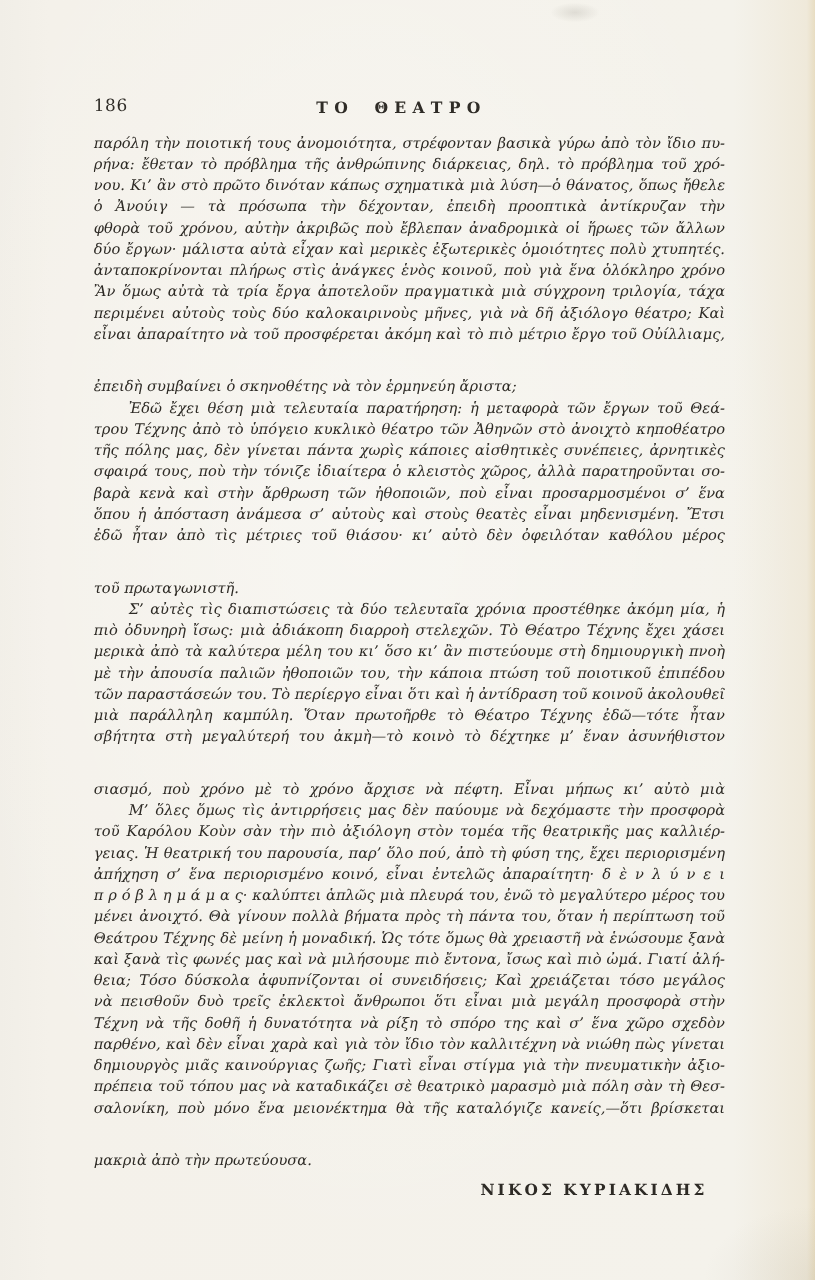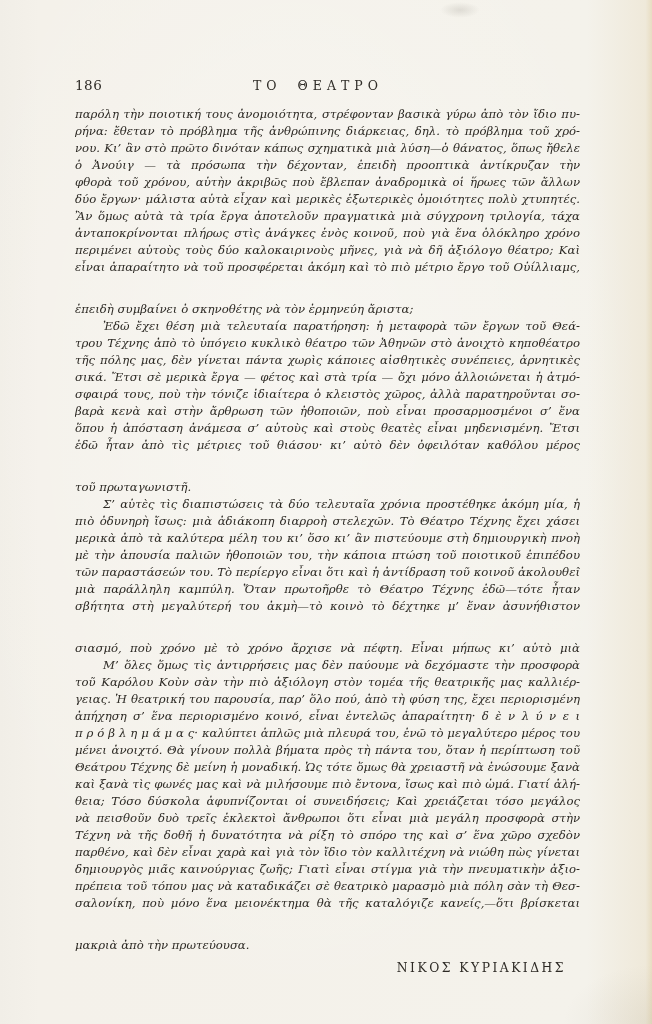--- a/index.html
+++ b/index.html
@@ -47,7 +47,7 @@
     position: absolute;
     left: 178px; top: 1px;
     font-size: 12.5px;
-    font-weight: 400;
+    font-weight: 700;
     letter-spacing: 5px;
     word-spacing: 7px;
     color: #2f2c27;

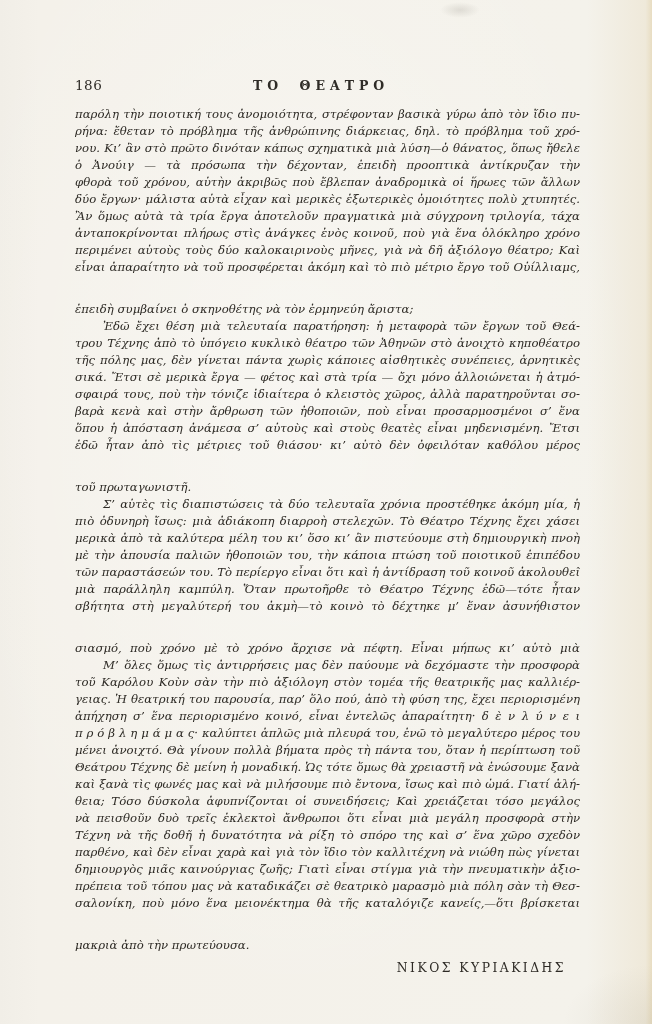--- a/index.html
+++ b/index.html
@@ -96,8 +96,8 @@
       <div class="text-line">ὁ Ἀνούιγ — τὰ πρόσωπα τὴν δέχονταν, ἐπειδὴ προοπτικὰ ἀντίκρυζαν τὴν ἐπικείμενη</div>
       <div class="text-line">φθορὰ τοῦ χρόνου, αὐτὴν ἀκριβῶς ποὺ ἔβλεπαν ἀναδρομικὰ οἱ ἥρωες τῶν ἄλλων</div>
       <div class="text-line">δύο ἔργων· μάλιστα αὐτὰ εἶχαν καὶ μερικὲς ἐξωτερικὲς ὁμοιότητες πολὺ χτυπητές.</div>
+      <div class="text-line">ἀνταποκρίνονται πλήρως στὶς ἀνάγκες ἑνὸς κοινοῦ, ποὺ γιὰ ἕνα ὁλόκληρο χρόνο</div>
       <div class="text-line">Ἂν ὅμως αὐτὰ τὰ τρία ἔργα ἀποτελοῦν πραγματικὰ μιὰ σύγχρονη τριλογία, τάχα</div>
-      <div class="text-line">ἀνταποκρίνονται πλήρως στὶς ἀνάγκες ἑνὸς κοινοῦ, ποὺ γιὰ ἕνα ὁλόκληρο χρόνο</div>
       <div class="text-line">περιμένει αὐτοὺς τοὺς δύο καλοκαιρινοὺς μῆνες, γιὰ νὰ δῆ ἀξιόλογο θέατρο; Καὶ</div>
       <div class="text-line">εἶναι ἀπαραίτητο νὰ τοῦ προσφέρεται ἀκόμη καὶ τὸ πιὸ μέτριο ἔργο τοῦ Οὐίλλιαμς,</div>
       <div class="text-line para-end">ἐπειδὴ συμβαίνει ὁ σκηνοθέτης νὰ τὸν ἑρμηνεύη ἄριστα;</div>

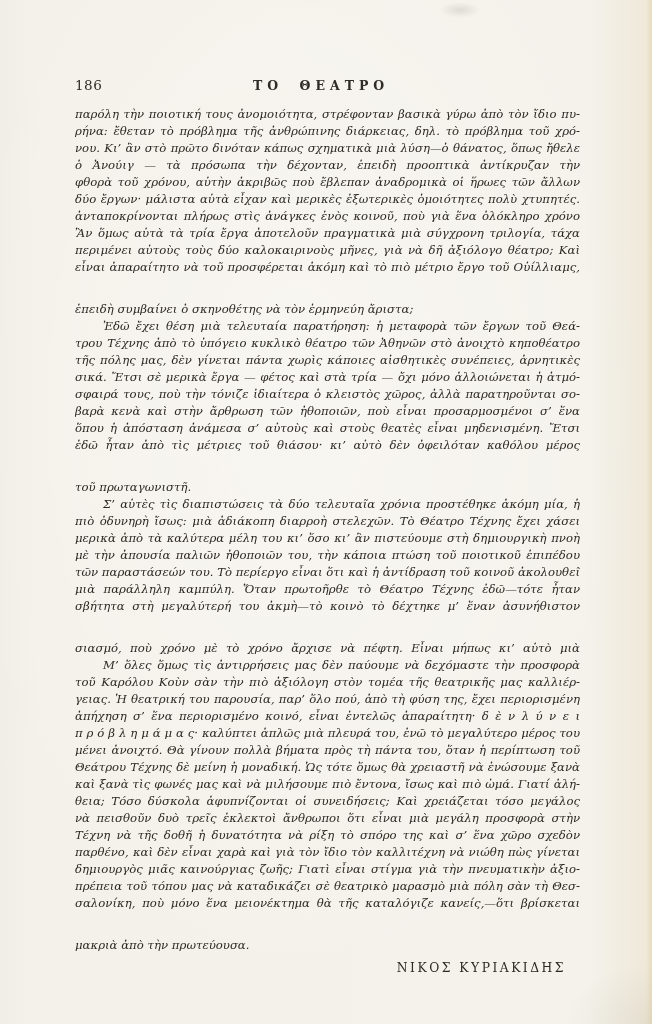--- a/index.html
+++ b/index.html
@@ -104,7 +104,6 @@
       <div class="text-line indent">Ἐδῶ ἔχει θέση μιὰ τελευταία παρατήρηση: ἡ μεταφορὰ τῶν ἔργων τοῦ Θεά-</div>
       <div class="text-line">τρου Τέχνης ἀπὸ τὸ ὑπόγειο κυκλικὸ θέατρο τῶν Ἀθηνῶν στὸ ἀνοιχτὸ κηποθέατρο</div>
       <div class="text-line">τῆς πόλης μας, δὲν γίνεται πάντα χωρὶς κάποιες αἰσθητικὲς συνέπειες, ἀρνητικὲς φυ-</div>
-      <div class="text-line">σικά. Ἔτσι σὲ μερικὰ ἔργα — φέτος καὶ στὰ τρία — ὄχι μόνο ἀλλοιώνεται ἡ ἀτμό-</div>
       <div class="text-line">σφαιρά τους, ποὺ τὴν τόνιζε ἰδιαίτερα ὁ κλειστὸς χῶρος, ἀλλὰ παρατηροῦνται σο-</div>
       <div class="text-line">βαρὰ κενὰ καὶ στὴν ἄρθρωση τῶν ἠθοποιῶν, ποὺ εἶναι προσαρμοσμένοι σ’ ἕνα χῶρο,</div>
       <div class="text-line">ὅπου ἡ ἀπόσταση ἀνάμεσα σ’ αὐτοὺς καὶ στοὺς θεατὲς εἶναι μηδενισμένη. Ἔτσι ἐξη-</div>

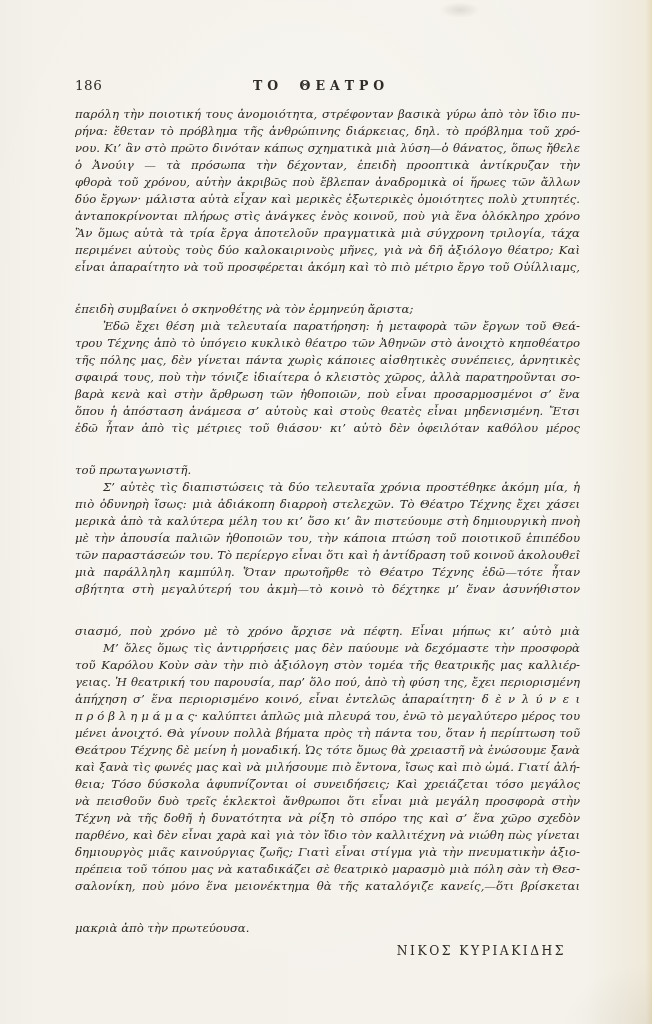--- a/index.html
+++ b/index.html
@@ -74,7 +74,7 @@
     padding-right: 14px;
     text-align: right;
     font-size: 12.3px;
-    font-weight: 400;
+    font-weight: 700;
     letter-spacing: 2.5px;
     color: #2d2a25;
   }

